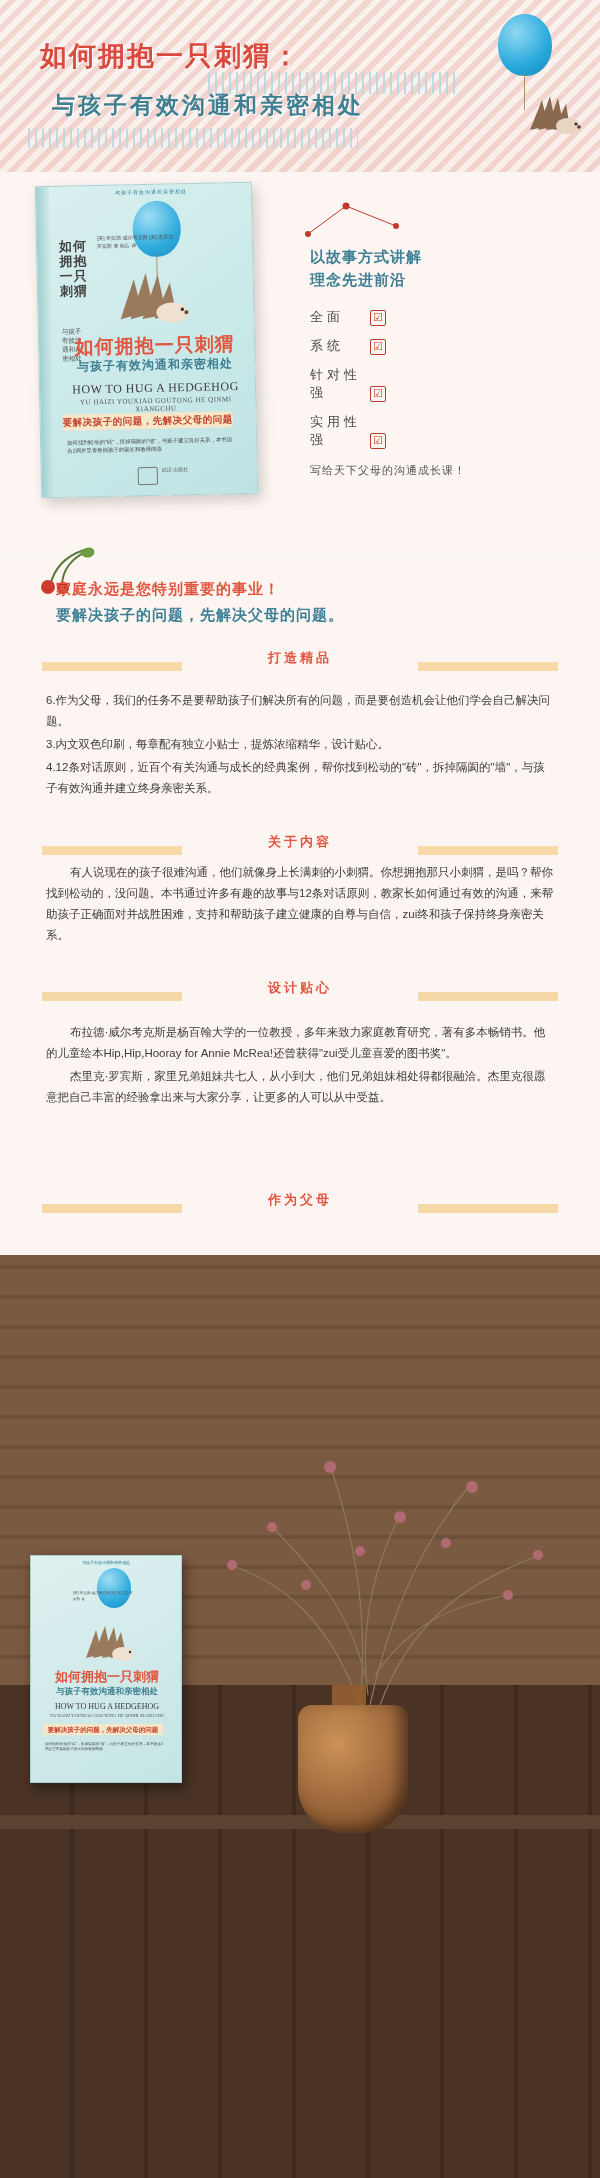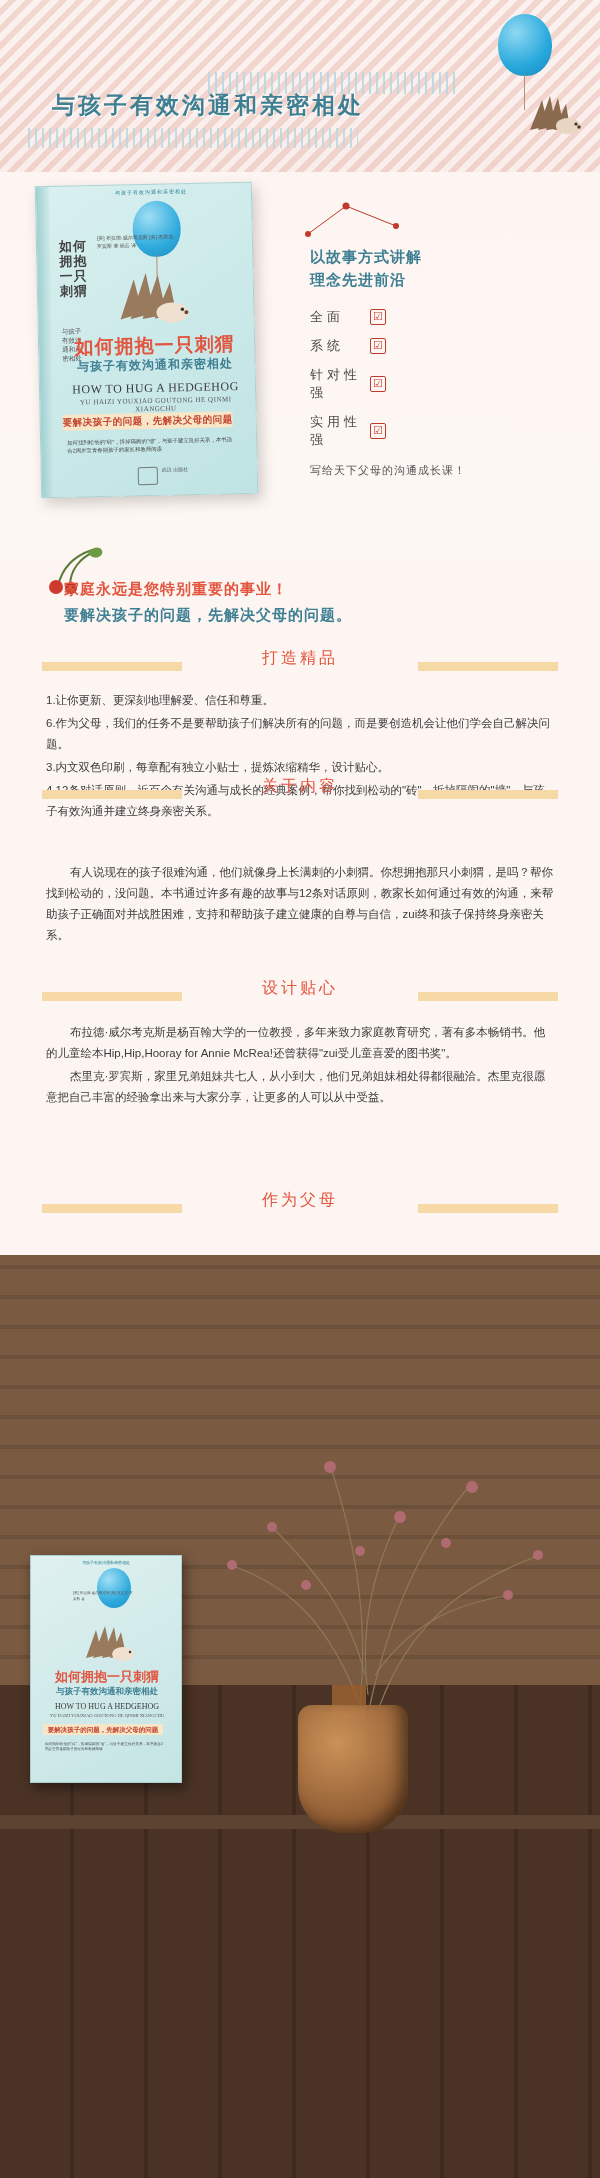--- a/index.html
+++ b/index.html
@@ -292,6 +292,7 @@
   <div class="header">
     <div class="hdr-hatch"></div>
     <div class="hdr-hatch2"></div>
+    <div class="header-title1">如何拥抱一只刺猬：</div>
     <div class="header-title2">与孩子有效沟通和亲密相处</div>
     <div class="hdr-balloon"></div>
     <div class="hdr-hedgehog">

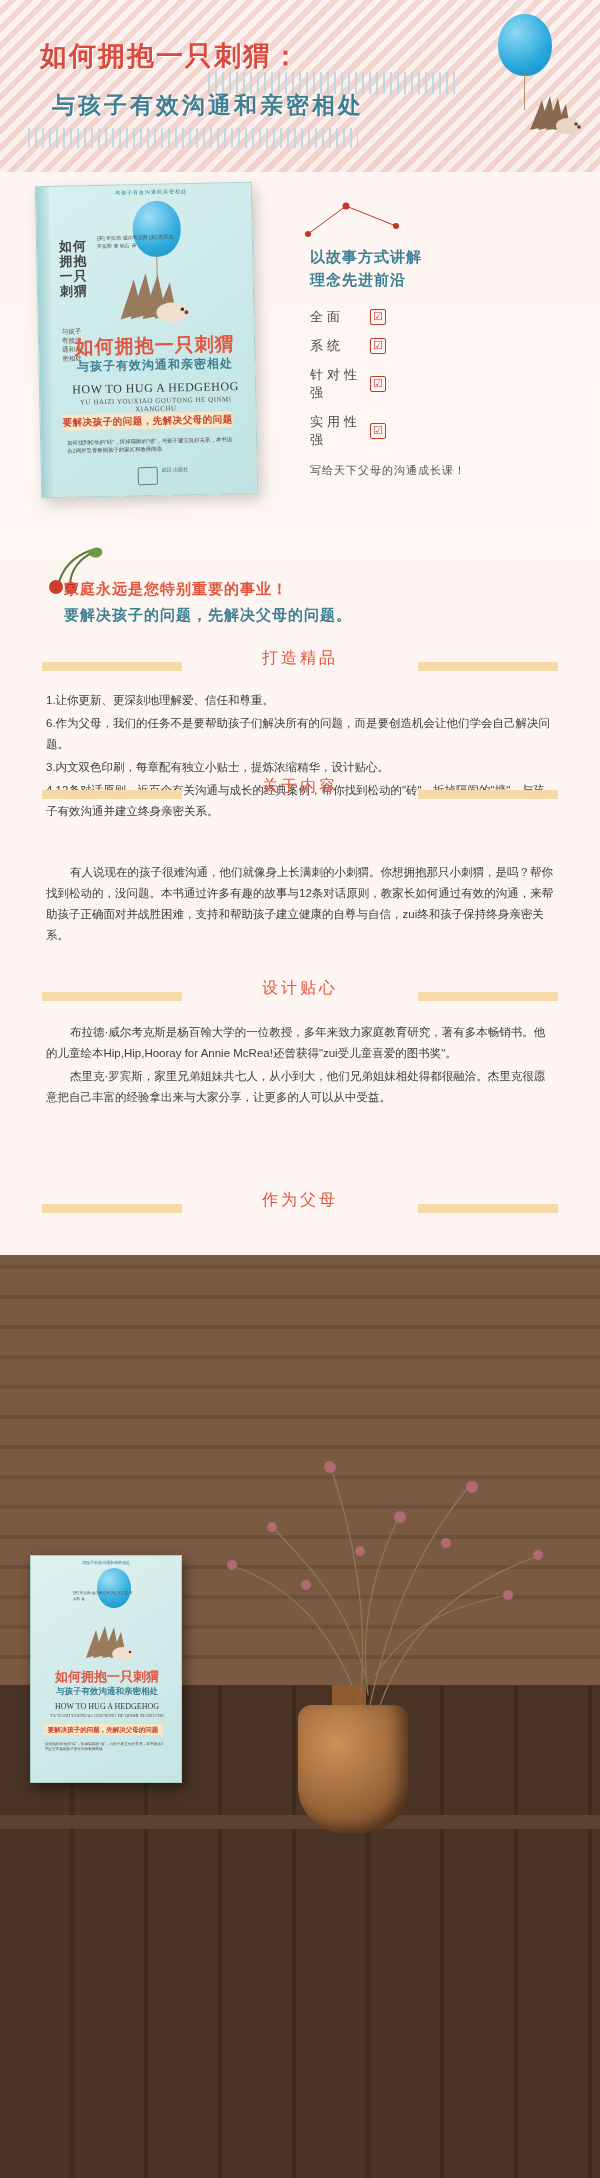--- a/index.html
+++ b/index.html
@@ -179,7 +179,7 @@
   .feat-h2{margin-top:4px;}
   .feat-list{margin-top:18px;}
   .feat-row{
-    display:flex;align-items:center;margin-bottom:11px;
+    display:flex;align-items:flex-end;margin-bottom:11px;
   }
   .feat-label{
     width:60px;font-size:13px;color:#4a4a4a;letter-spacing:4px;

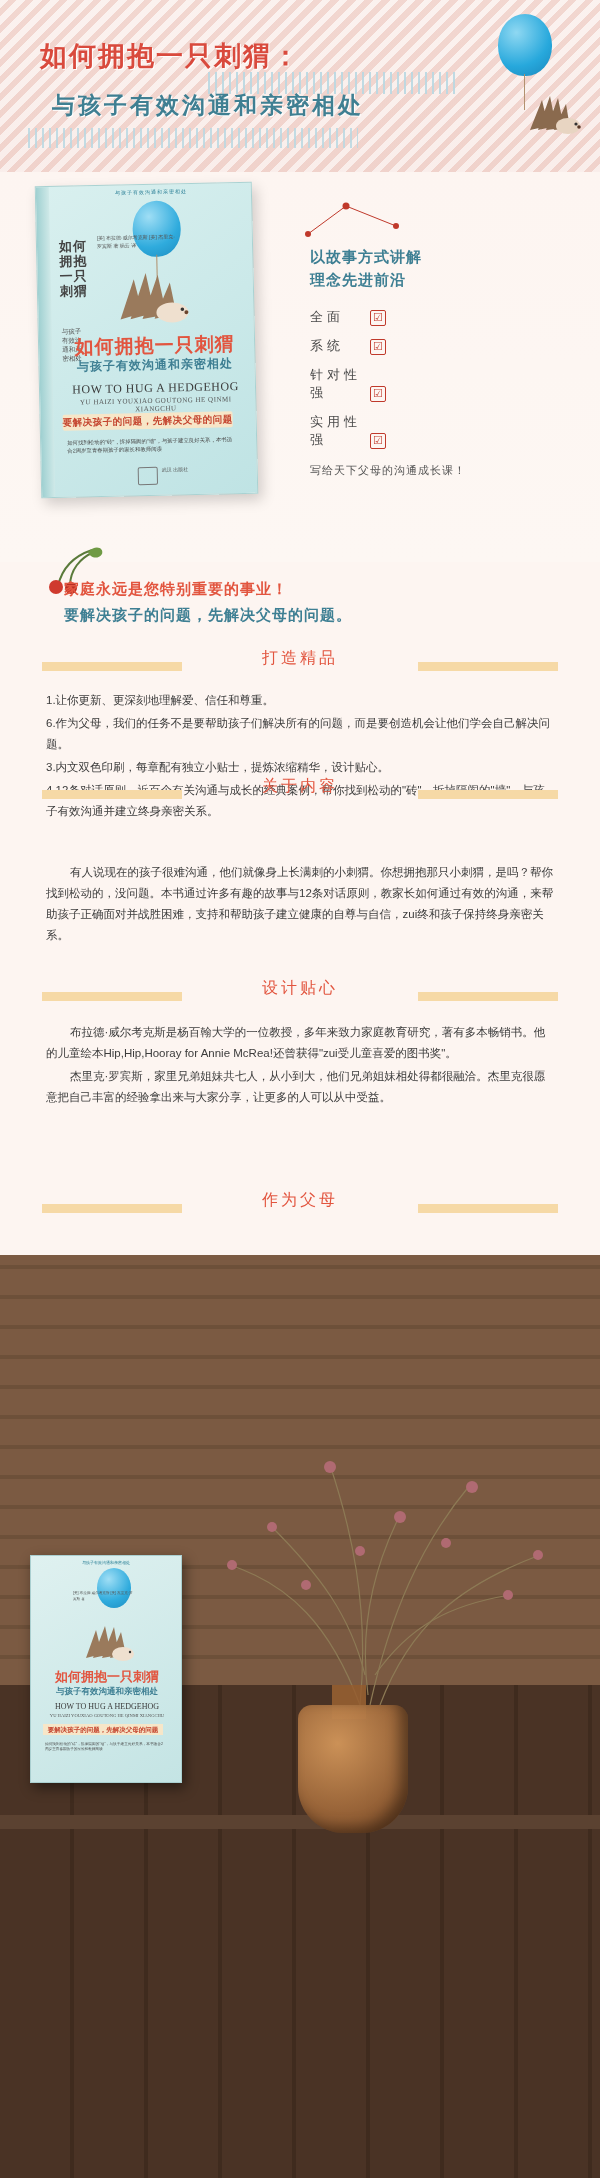--- a/index.html
+++ b/index.html
@@ -197,7 +197,7 @@
 
   
   .slogan{
-    position:absolute;left:12px;top:556px;width:493px;height:90px;
+    position:absolute;left:4px;top:556px;width:493px;height:90px;
   }
   .cherry{position:absolute;left:28px;top:-14px;width:66px;height:52px;}
   .slogan1{

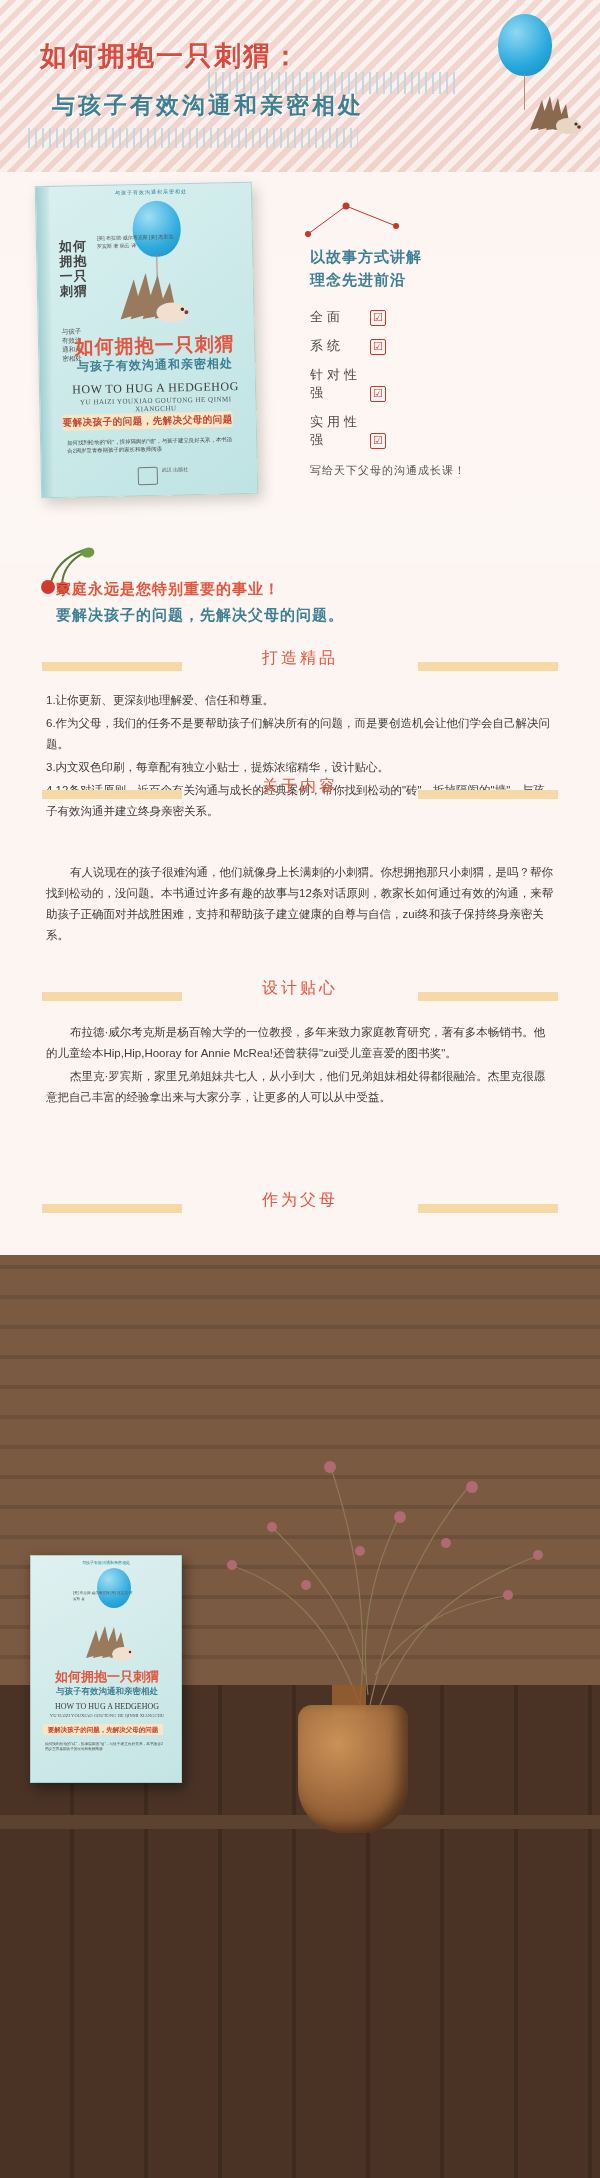--- a/index.html
+++ b/index.html
@@ -220,7 +220,7 @@
   .sec-head .bar.r{right:42px;}
   .sec-head .txt{
     display:inline-block;position:relative;
-    font-size:16px;font-weight:normal;color:#e2553f;letter-spacing:3px;
+    font-size:13px;font-weight:bold;color:#e2553f;letter-spacing:3px;
     padding:0 16px;background:transparent;
   }
   .sec-body{

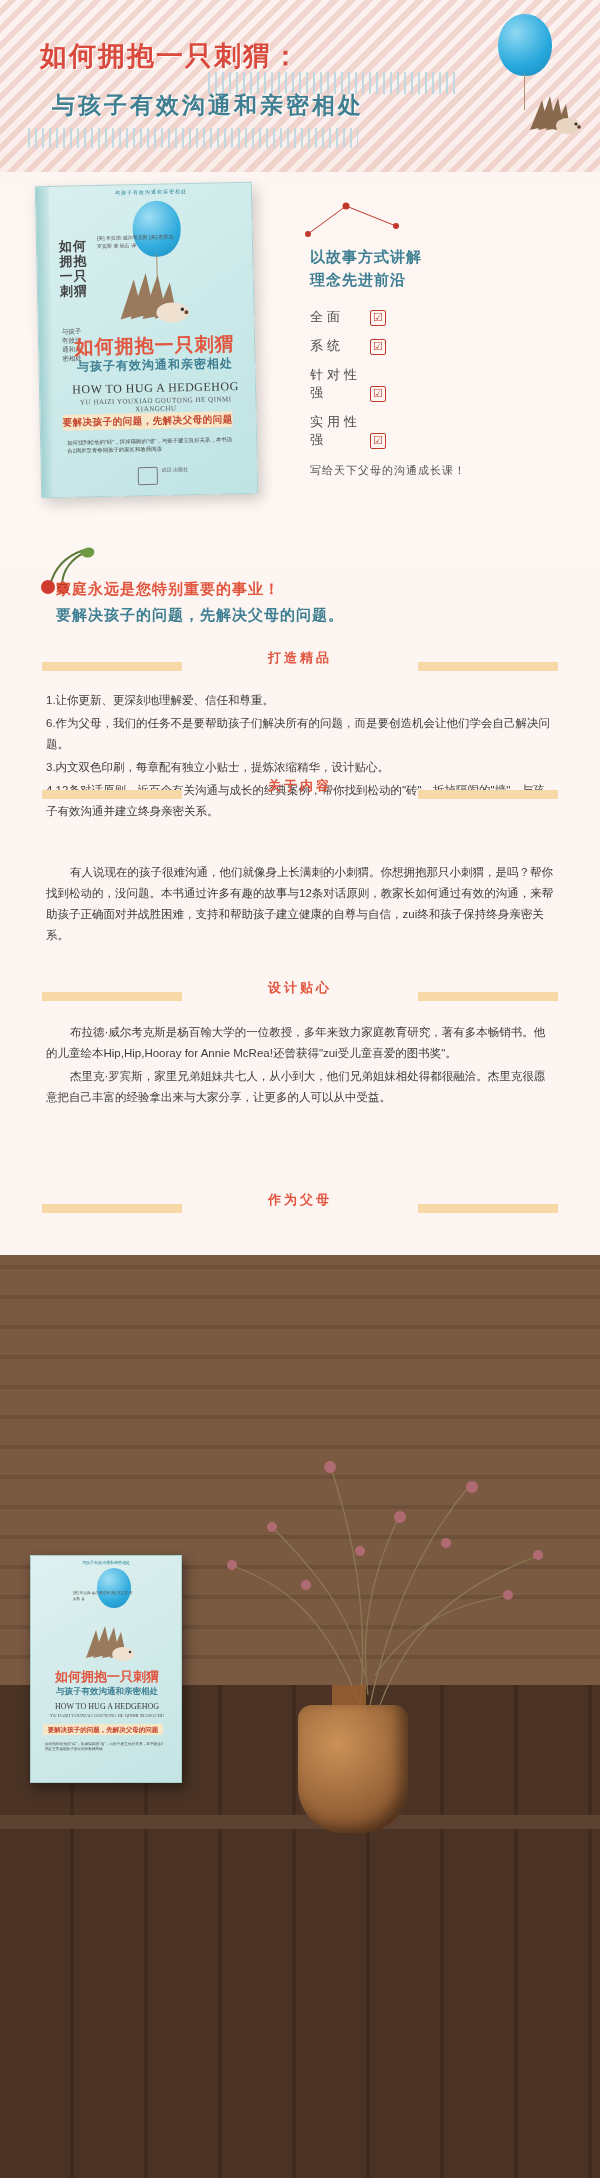--- a/index.html
+++ b/index.html
@@ -391,7 +391,6 @@
     <span class="txt">打造精品</span>
   </div>
   <div class="sec-body" style="top:690px">
-    <p>1.让你更新、更深刻地理解爱、信任和尊重。</p>
     <p>6.作为父母，我们的任务不是要帮助孩子们解决所有的问题，而是要创造机会让他们学会自己解决问题。</p>
     <p>3.内文双色印刷，每章配有独立小贴士，提炼浓缩精华，设计贴心。</p>
     <p>4.12条对话原则，近百个有关沟通与成长的经典案例，帮你找到松动的"砖"，拆掉隔阂的"墙"，与孩子有效沟通并建立终身亲密关系。</p>

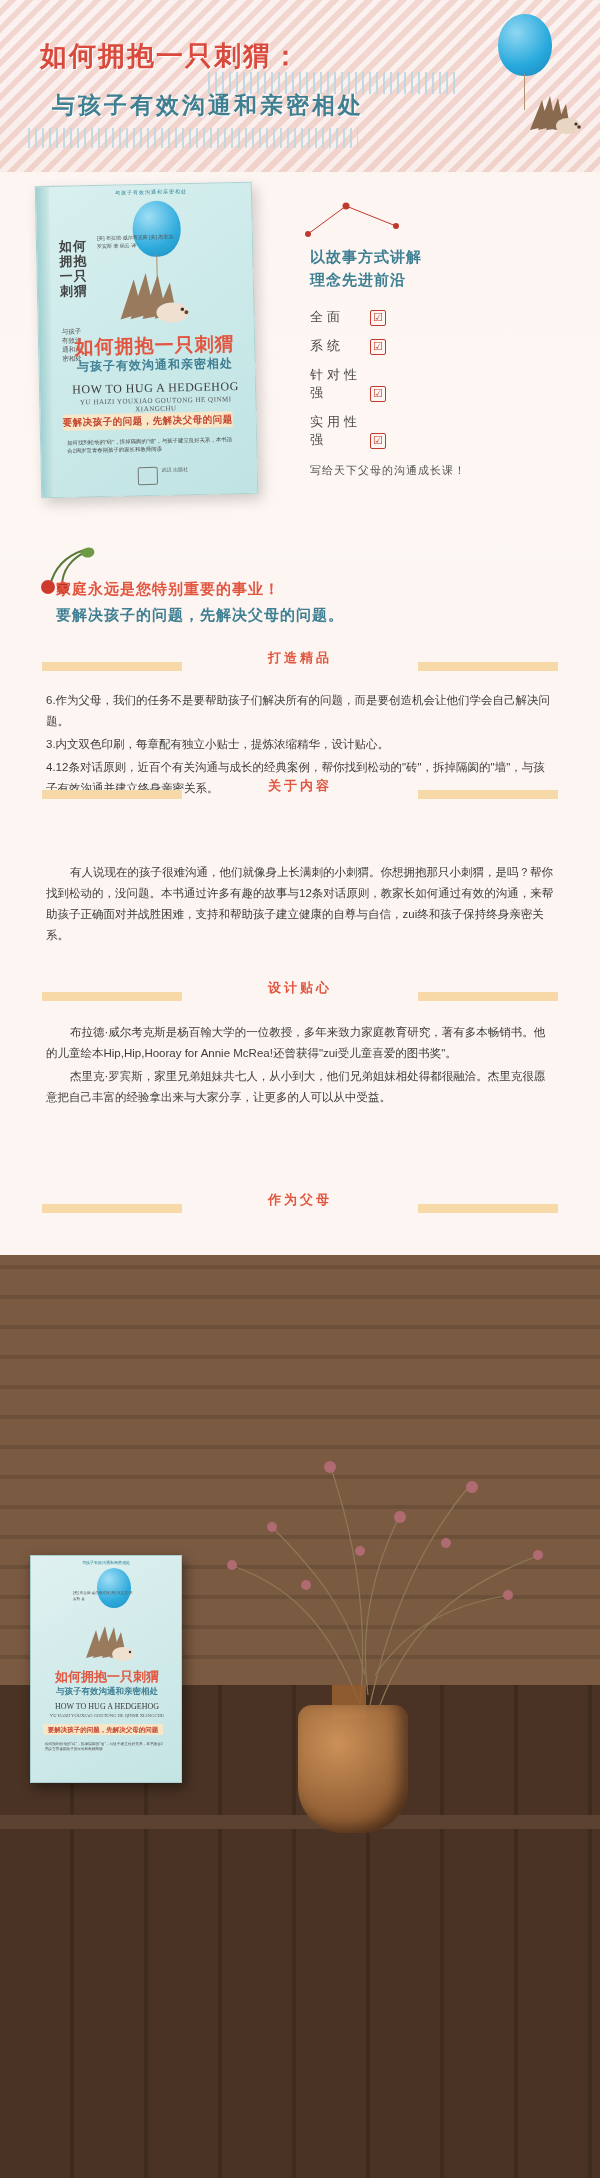--- a/index.html
+++ b/index.html
@@ -396,7 +396,7 @@
     <p>4.12条对话原则，近百个有关沟通与成长的经典案例，帮你找到松动的"砖"，拆掉隔阂的"墙"，与孩子有效沟通并建立终身亲密关系。</p>
   </div>
 
-  <div class="sec-head" style="top:776px">
+  <div class="sec-head" style="top:832px">
     <div class="bar l"></div>
     <div class="bar r"></div>
     <span class="txt">关于内容</span>

